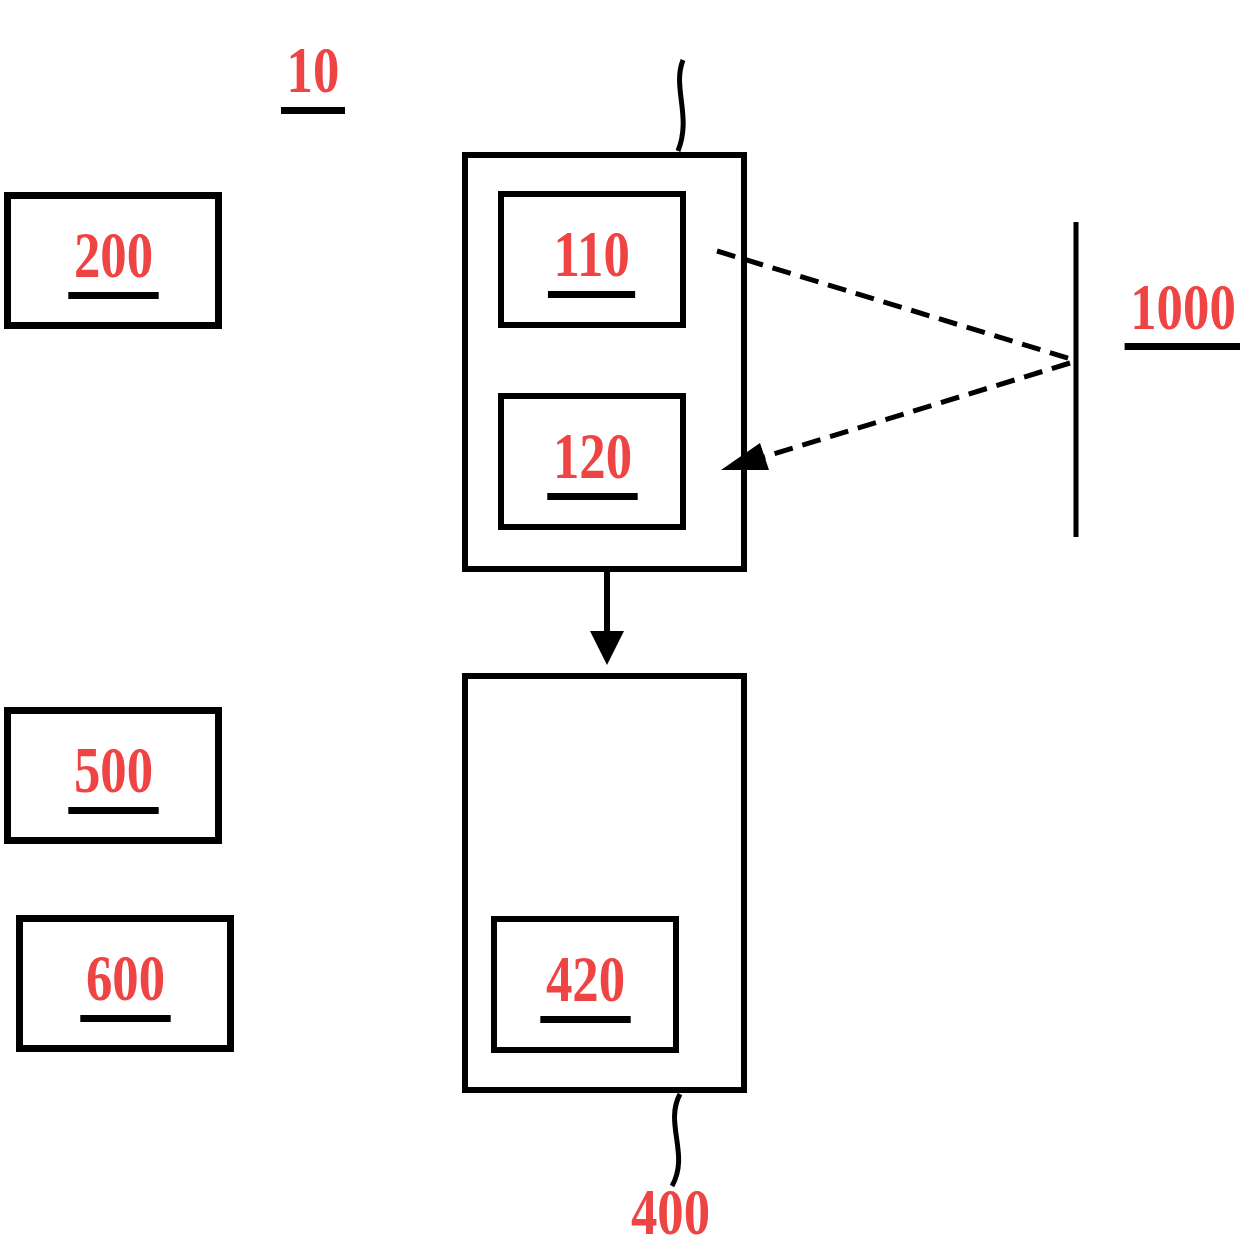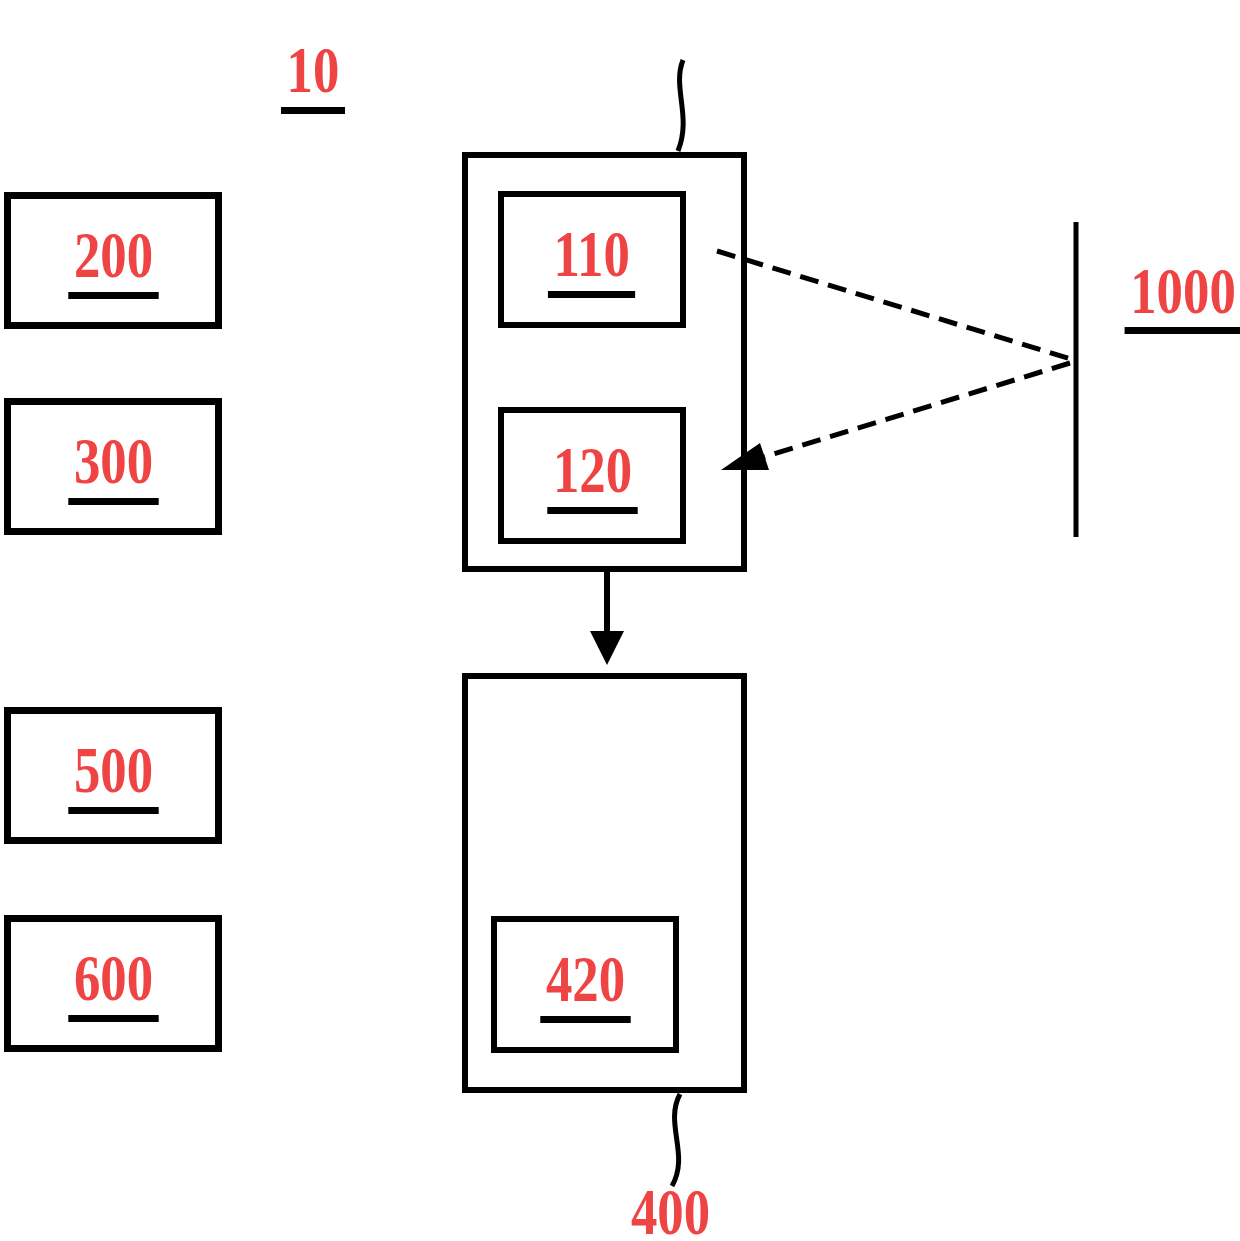--- a/index.html
+++ b/index.html
@@ -104,7 +104,7 @@
   <div class="ref-label" style="left:620px; top:1179px; width:100px;">
     <span class="num">400</span>
   </div>
-  <div class="ref-label" style="left:1110px; top:258px; width:130px;">
+  <div class="ref-label" style="left:1110px; top:274px; width:130px;">
     <span class="num ul" style="padding-bottom:3px;">1000</span>
   </div>
 

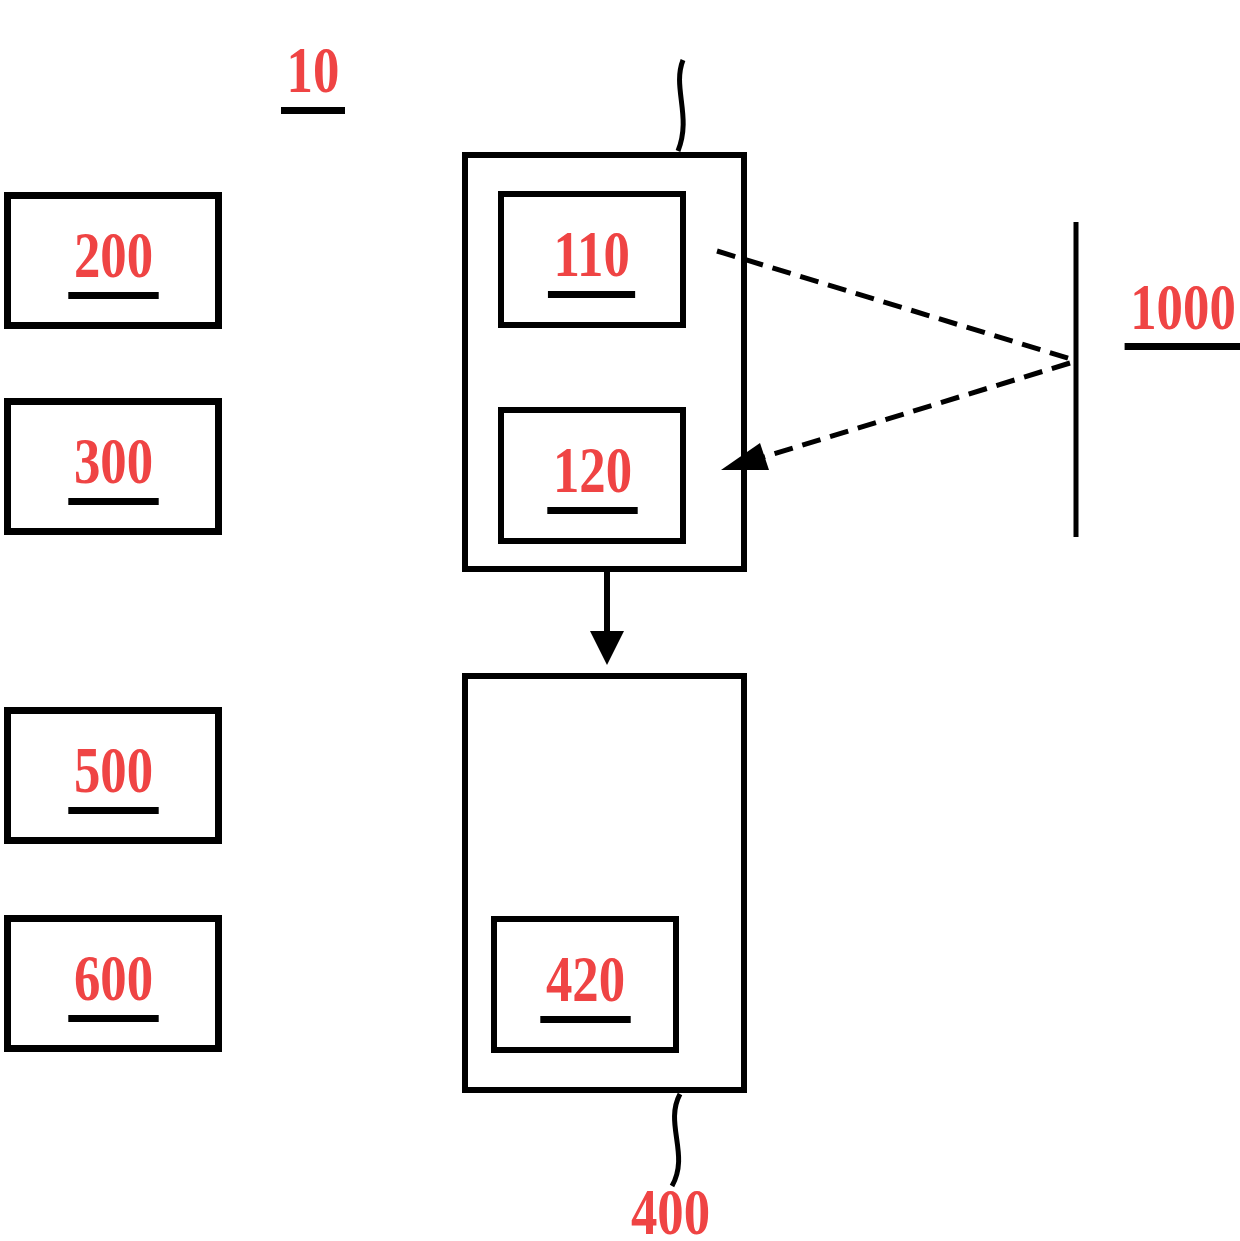--- a/index.html
+++ b/index.html
@@ -76,9 +76,6 @@
   <div class="box left-box" style="top:192px;">
     <span class="num ul">200</span>
   </div>
-  <div class="box left-box" style="top:398px;">
-    <span class="num ul">300</span>
-  </div>
   <div class="box left-box" style="top:707px;">
     <span class="num ul">500</span>
   </div>

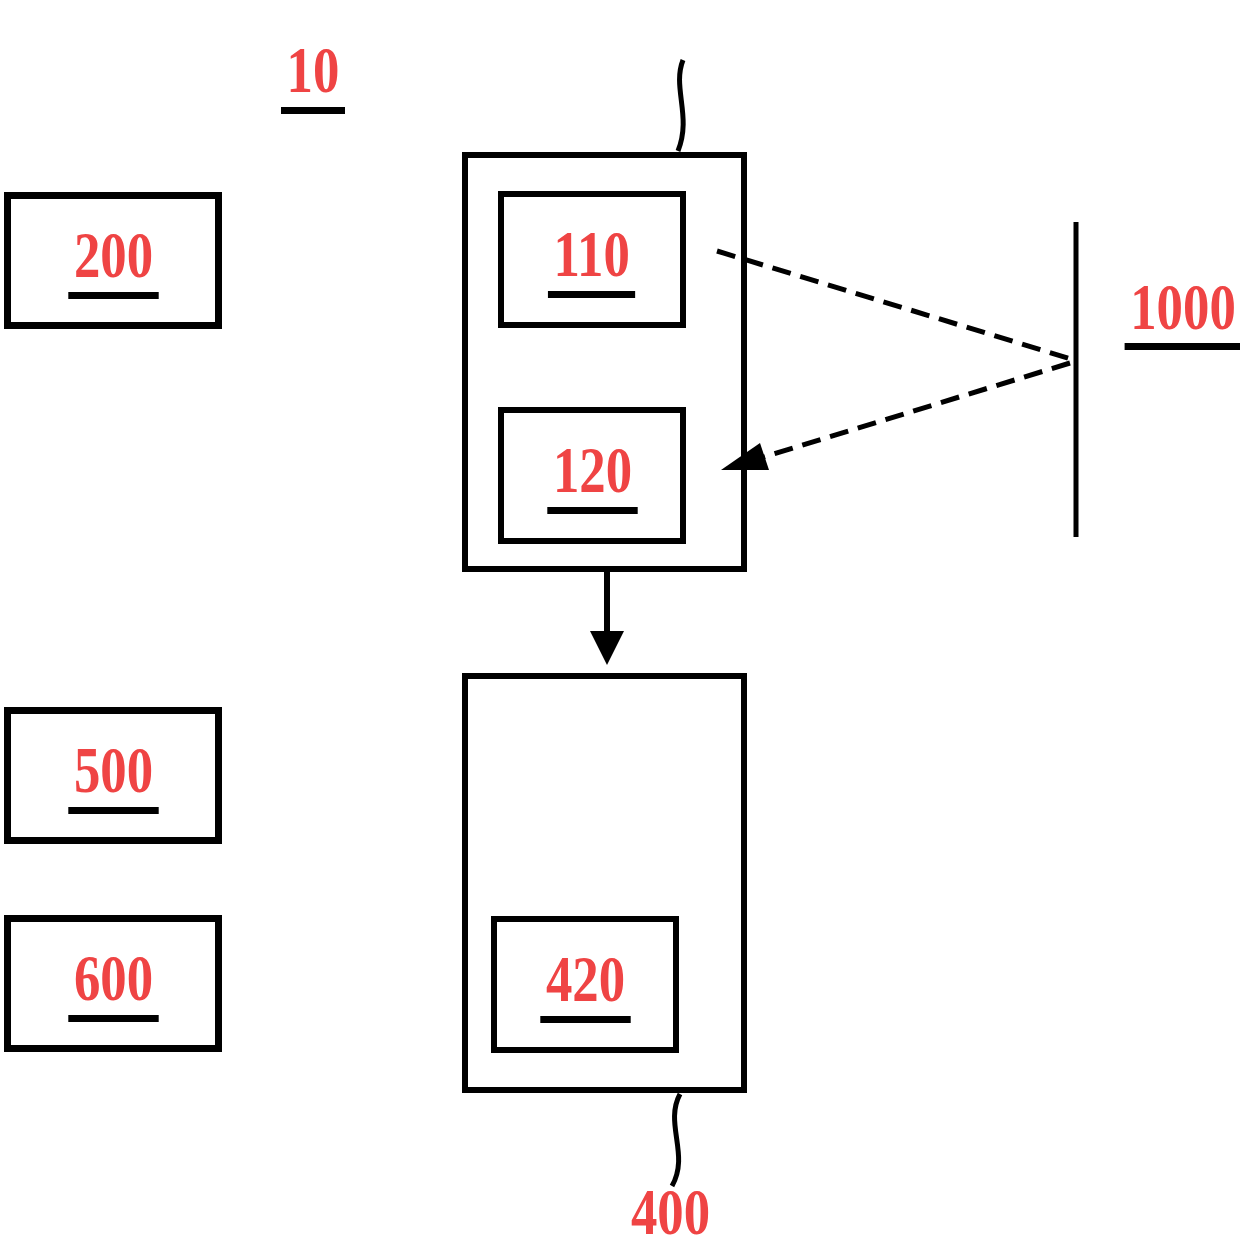--- a/index.html
+++ b/index.html
@@ -87,7 +87,7 @@
     <div class="box inner-box" style="left:30px; top:33px;">
       <span class="num ul">110</span>
     </div>
-    <div class="box inner-box" style="left:30px; top:249px;">
+    <div class="box inner-box" style="left:30px; top:235px;">
       <span class="num ul">120</span>
     </div>
   </div>

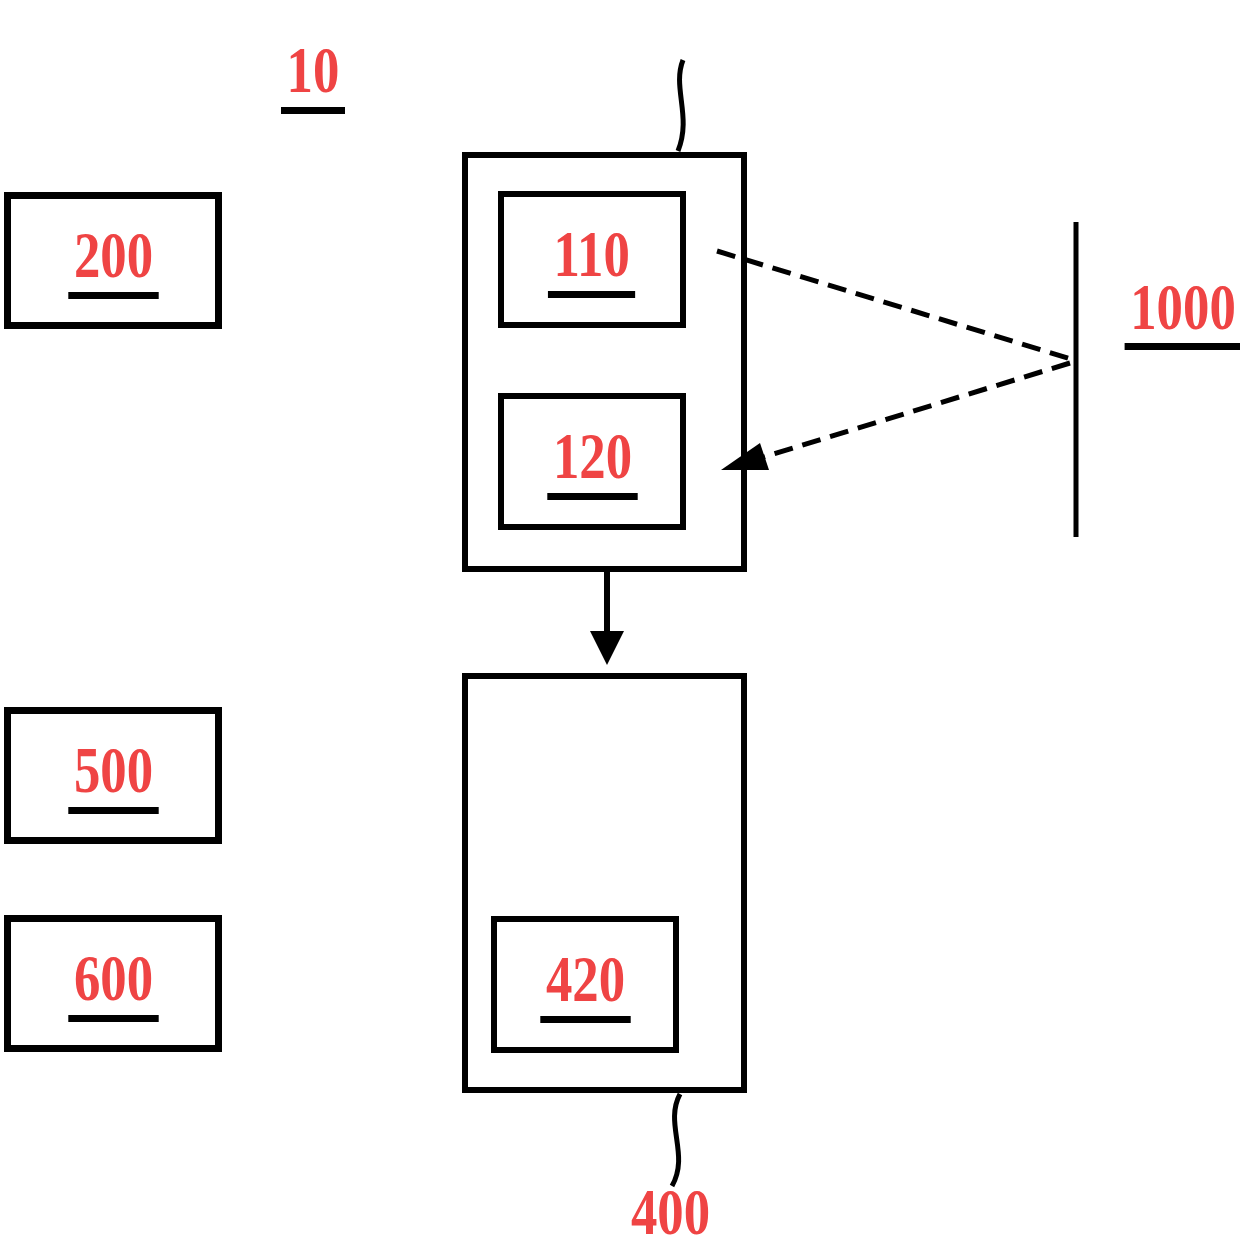--- a/index.html
+++ b/index.html
@@ -79,7 +79,7 @@
   <div class="box left-box" style="top:707px;">
     <span class="num ul">500</span>
   </div>
-  <div class="box left-box" style="top:915px;">
+  <div class="box left-box" style="top:915px;margin-left:12px;">
     <span class="num ul">600</span>
   </div>
 

